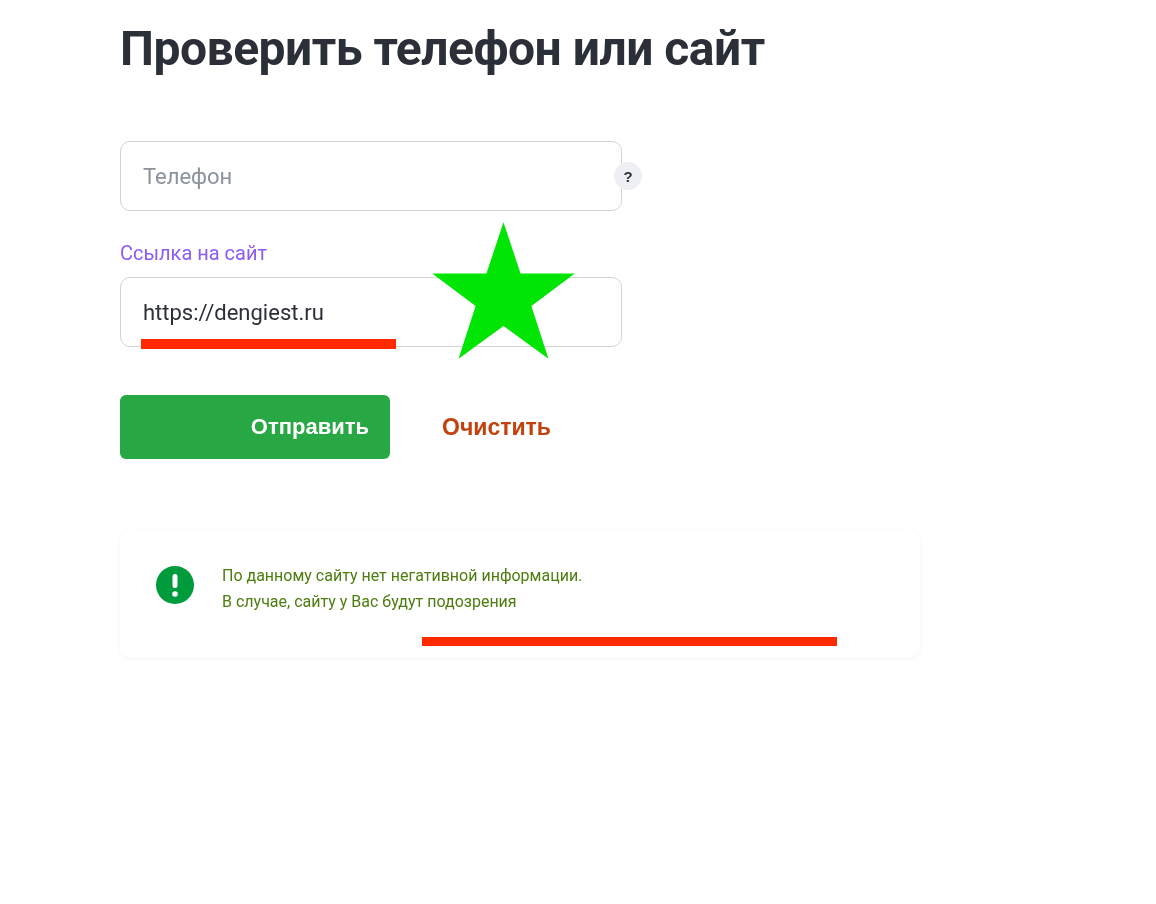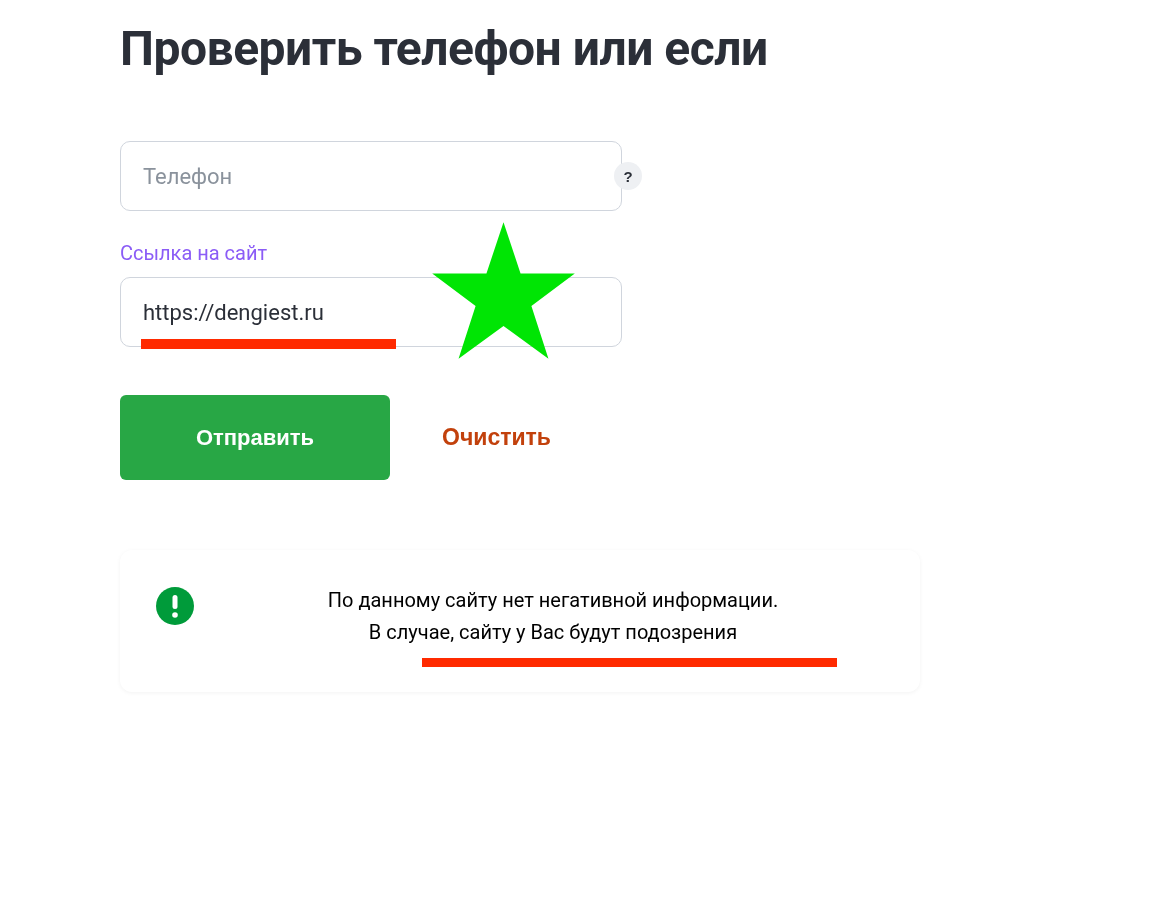--- a/index.html
+++ b/index.html
@@ -184,7 +184,7 @@
 <body>
 
 <div class="container">
-  <h1 class="page-title">Проверить телефон или если</h1>
+  <h1 class="page-title">Проверить телефон или сайт</h1>
 
   <div class="form-group">
     <div class="input-wrapper">

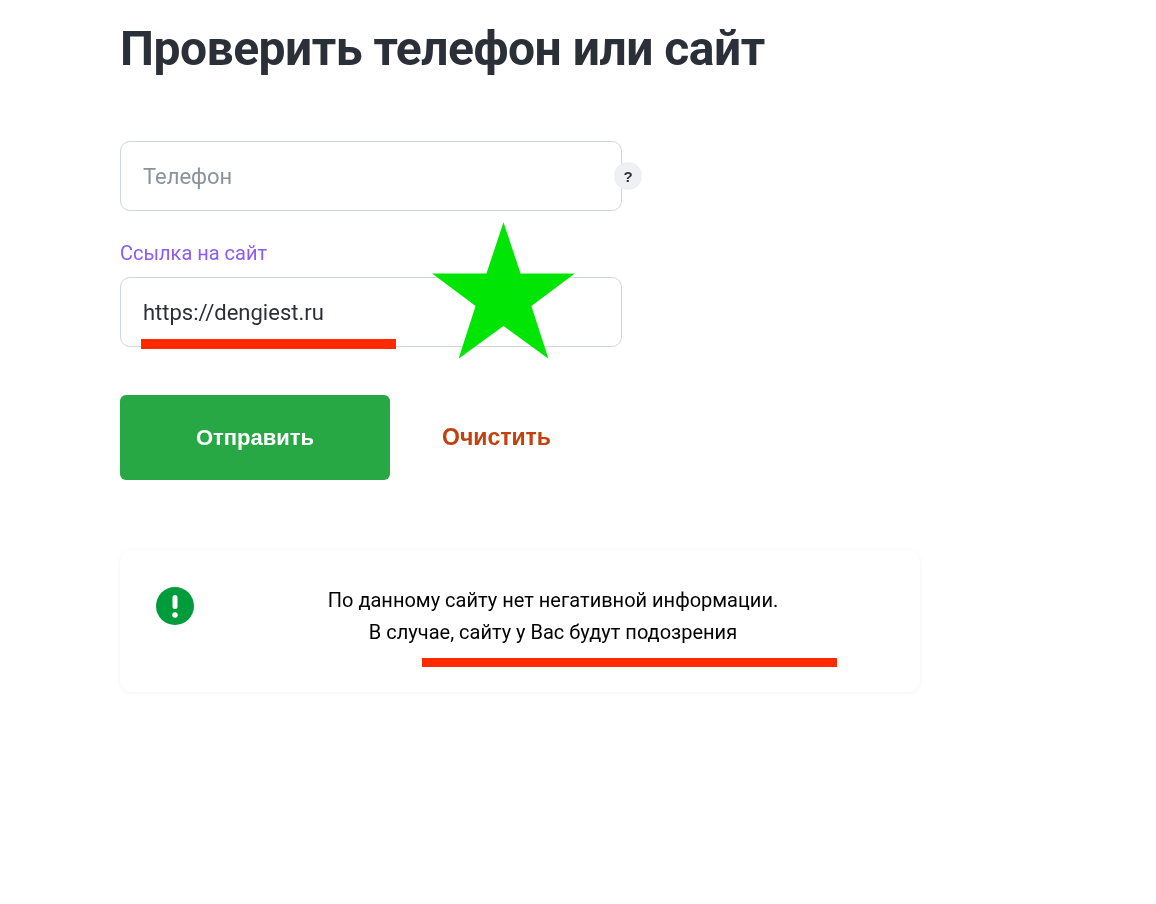--- a/index.html
+++ b/index.html
@@ -116,12 +116,13 @@
       color: #ffffff;
       border: none;
       border-radius: 6px;
-      padding: 0 36px;
-      height: 85px;
+      padding: 0 21px;
+      height: 64px;
       font-size: 22px;
       font-weight: 700;
       cursor: pointer;
       min-width: 270px;
+      text-align: right;
     }
 
     .clear-button {

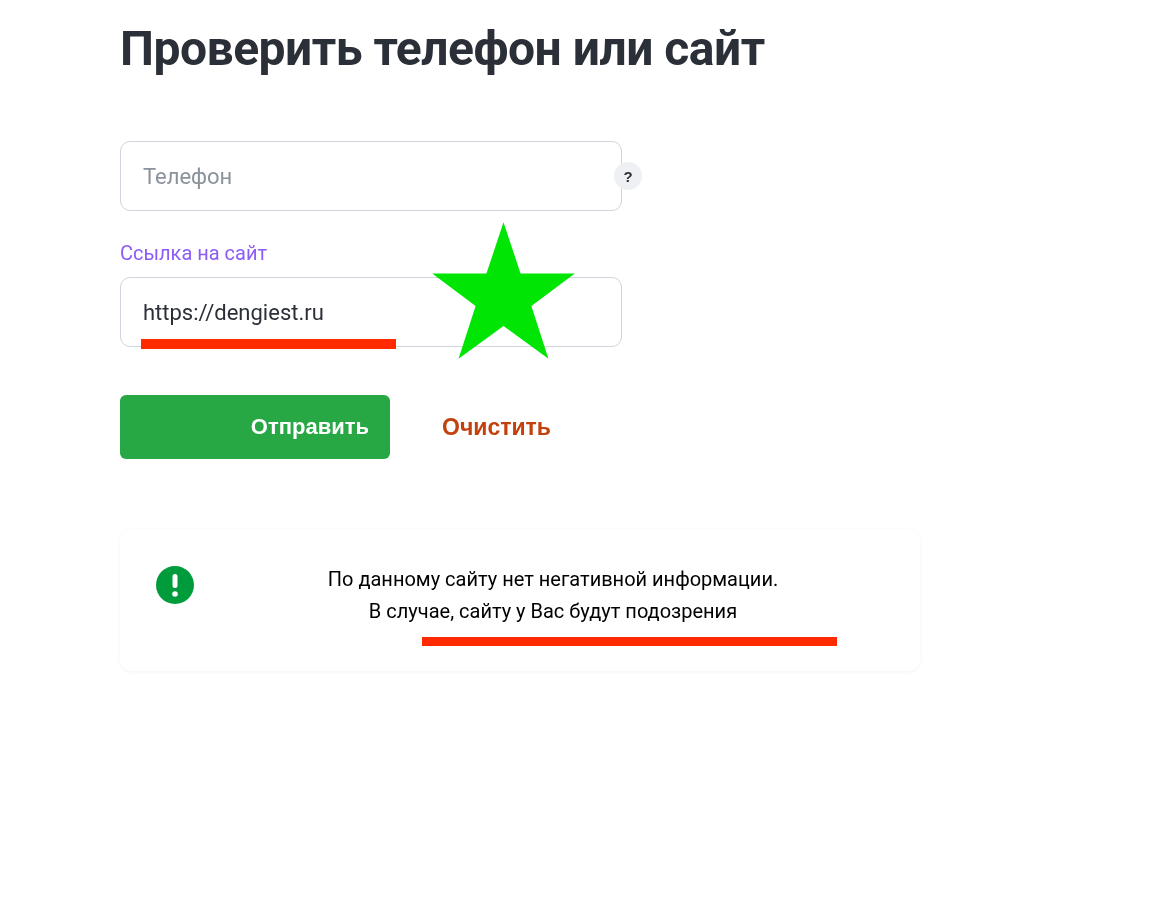--- a/index.html
+++ b/index.html
@@ -166,10 +166,9 @@
     }
 
     .result-text {
-      font-size: 20px;
-      color: #000000;
+      font-size: 16px;
+      color: #4d7c0f;
       line-height: 1.6;
-      text-align: center;
     }
 
     .underline-red-2 {

